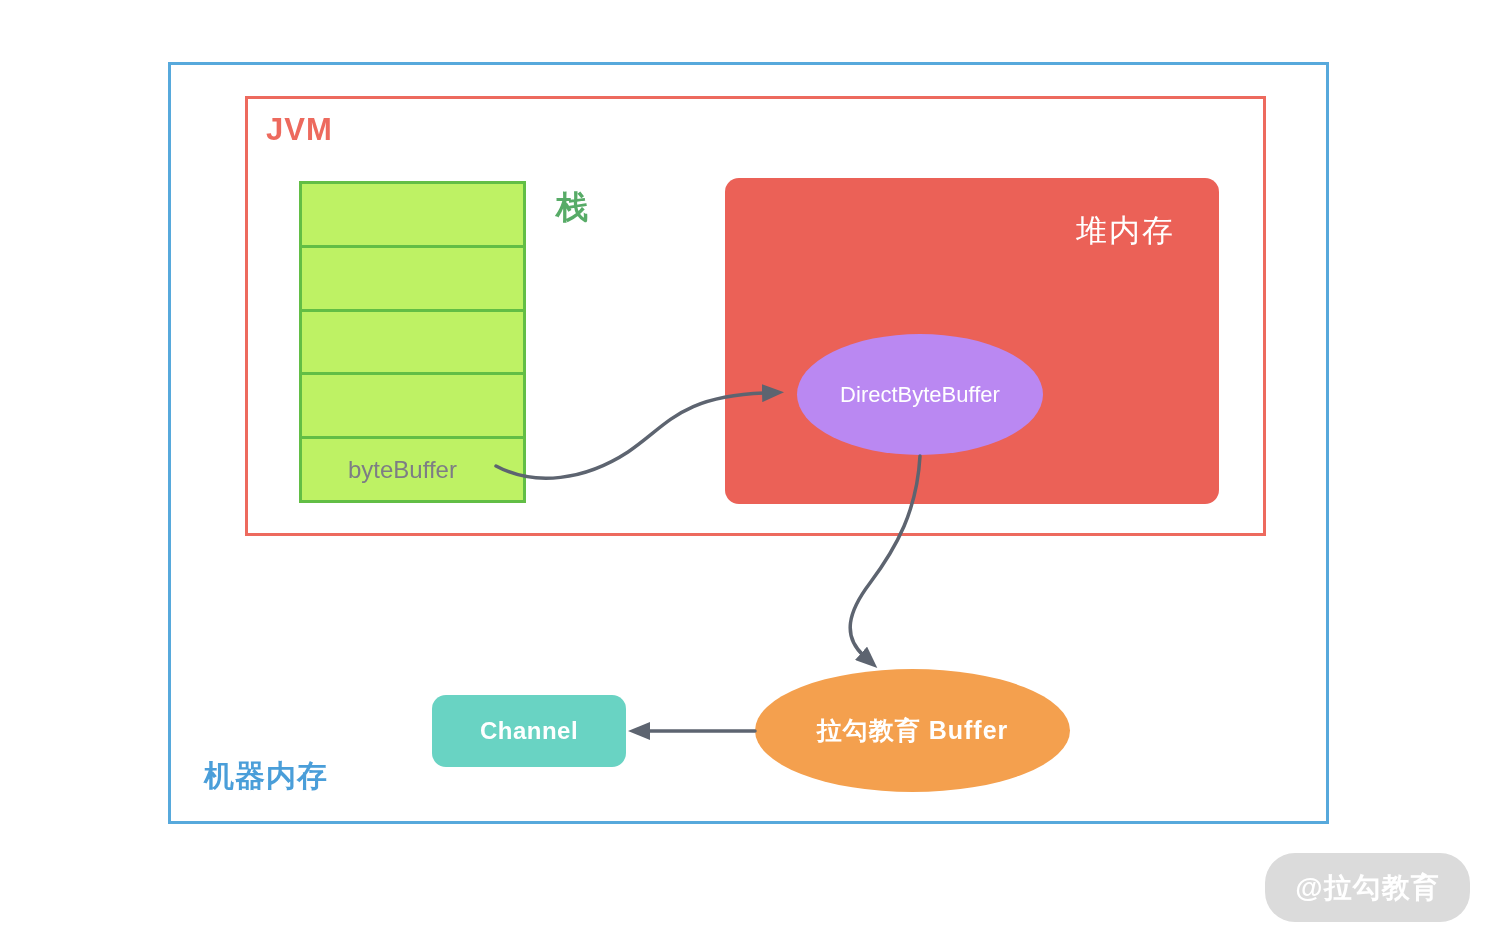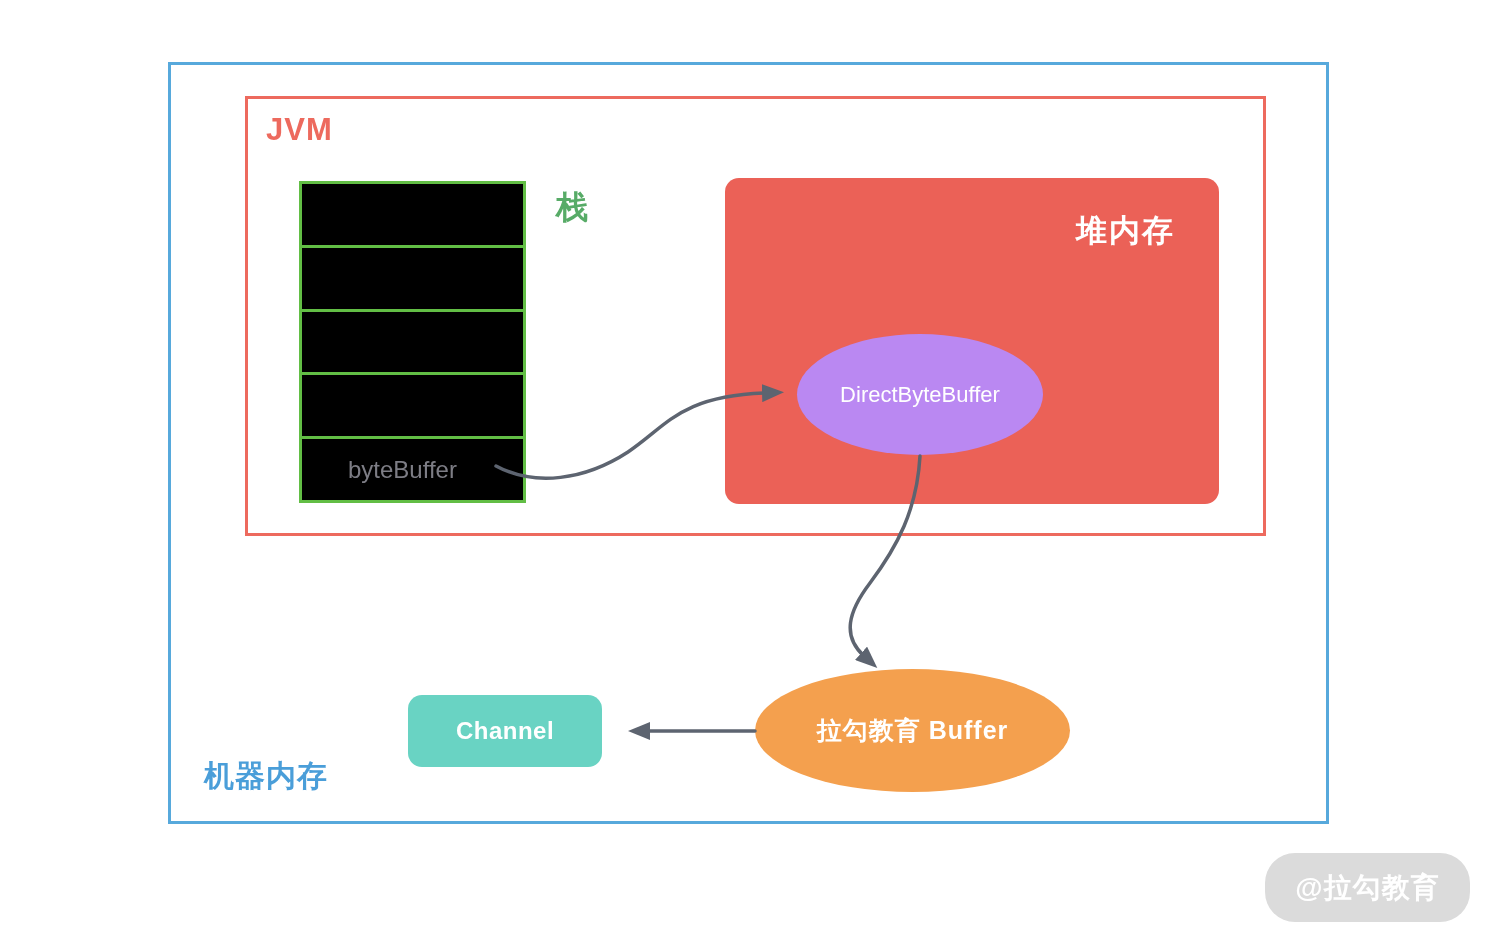--- a/index.html
+++ b/index.html
@@ -85,7 +85,7 @@
     position: absolute;
     top: 32px; right: 44px;
     font-size: 31px;
-    font-weight: 700;
+    font-weight: 400;
     color: #ffffff;
     letter-spacing: 2px;
   }

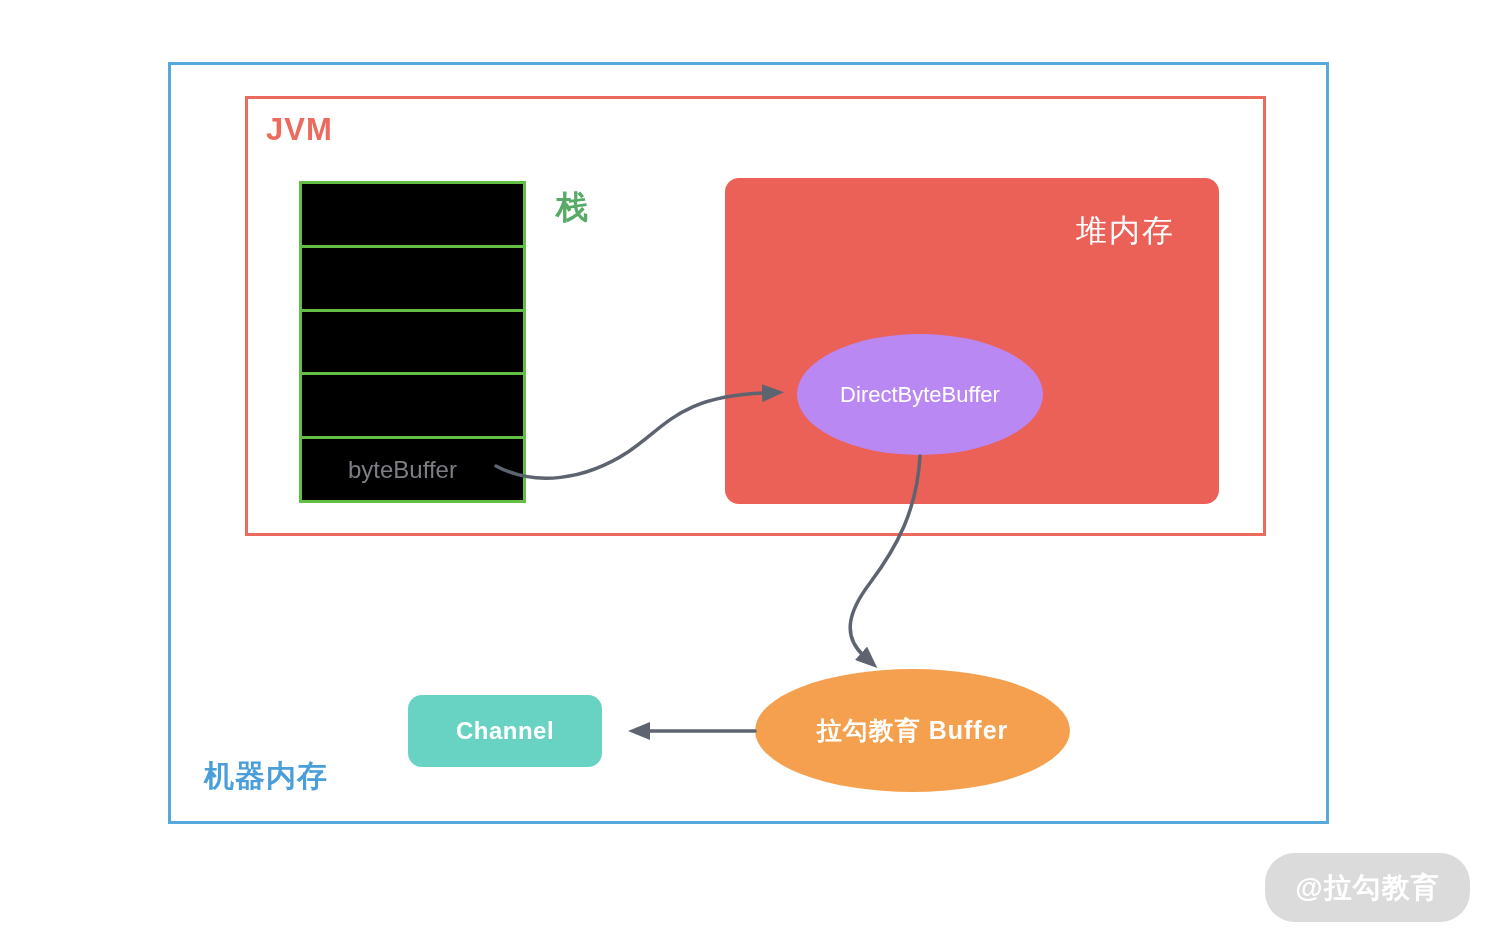--- a/index.html
+++ b/index.html
@@ -59,7 +59,7 @@
     flex: 1 1 0;
     border: 3px solid var(--stack-border, #62BE45);
     margin-top: -3px;
-    background: #000000;
+    background: #bef264;
     display: flex;
     align-items: center;
     padding-left: 46px;

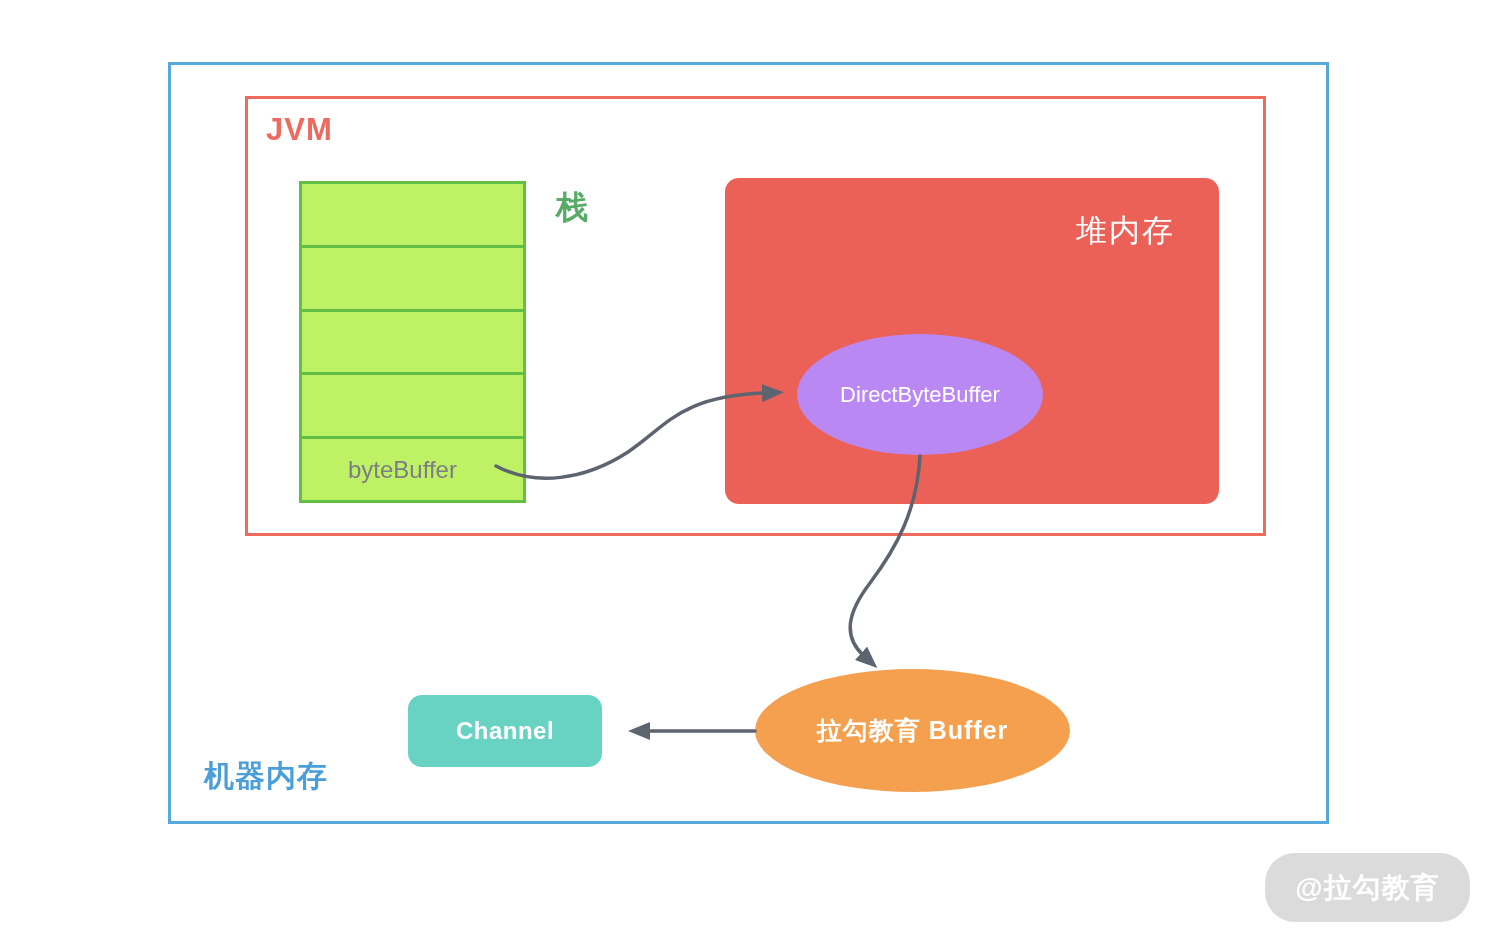--- a/index.html
+++ b/index.html
@@ -117,7 +117,7 @@
 
   
   .channel-box {
-    left: 408px; top: 695px;
+    left: 432px; top: 695px;
     width: 194px; height: 72px;
     background: var(--channel-fill, #69D3C3);
     border-radius: 14px;

